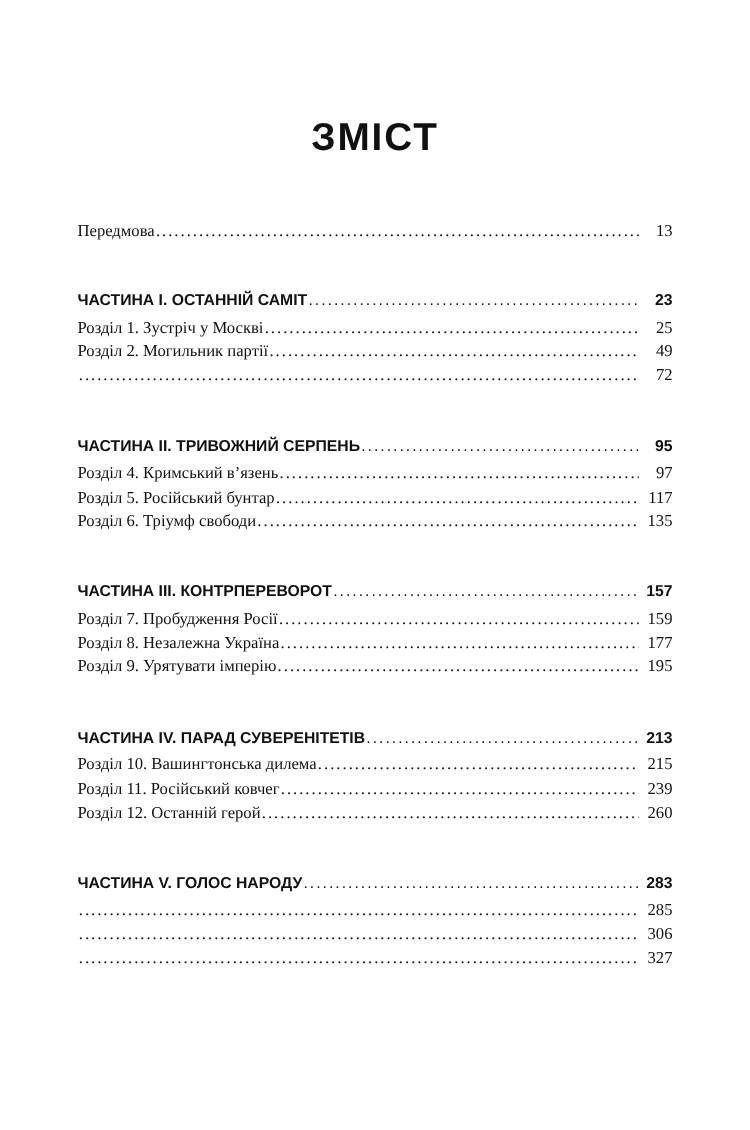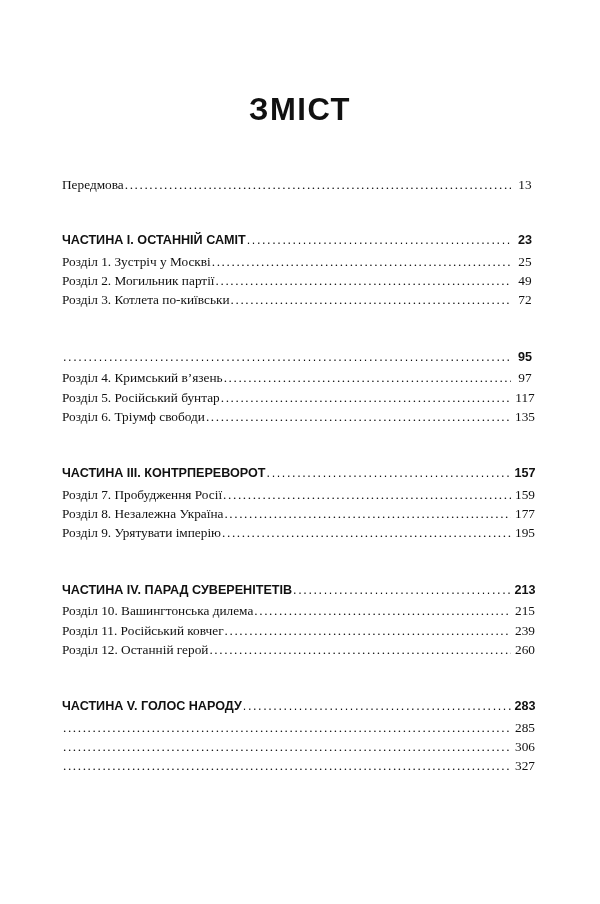--- a/index.html
+++ b/index.html
@@ -69,7 +69,7 @@
     flex: 0 0 auto;
     font-size: 13.3px;
     color: #111111;
-    text-align: center;
+    text-align: right;
     min-width: 26px;
   }
   .entry.part .label,

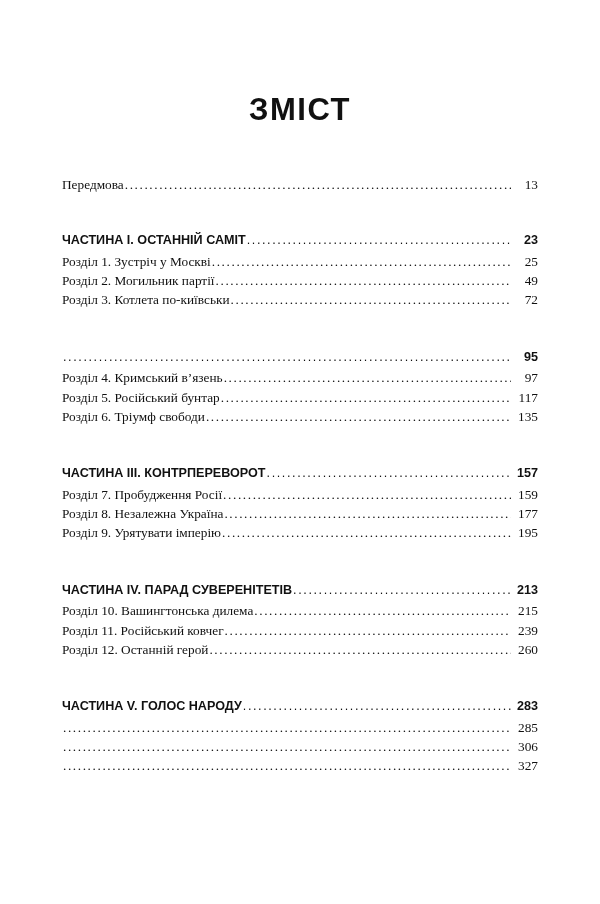--- a/index.html
+++ b/index.html
@@ -124,7 +124,6 @@
           <span class="page-num">49</span>
         </div>
         <div class="entry chapter">
-          <span class="label">Розділ 3. Котлета по-київськи</span>
           <span class="dots"> ........................................................................................................................................................................................................</span>
           <span class="page-num">72</span>
         </div>

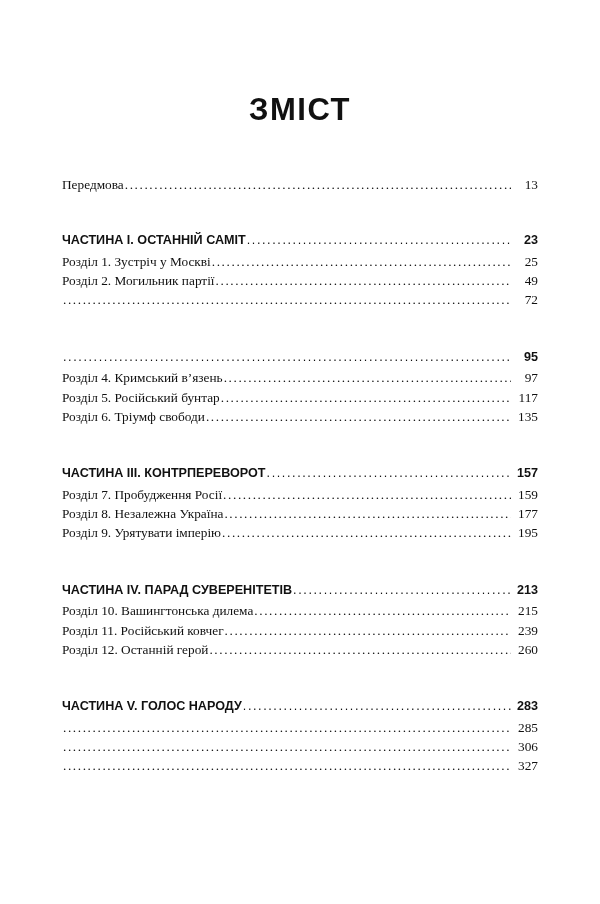--- a/index.html
+++ b/index.html
@@ -130,6 +130,7 @@
       </div>
       <div class="group">
         <div class="entry part">
+          <span class="label">ЧАСТИНА II. ТРИВОЖНИЙ СЕРПЕНЬ</span>
           <span class="dots"> ........................................................................................................................................................................................................</span>
           <span class="page-num">95</span>
         </div>

